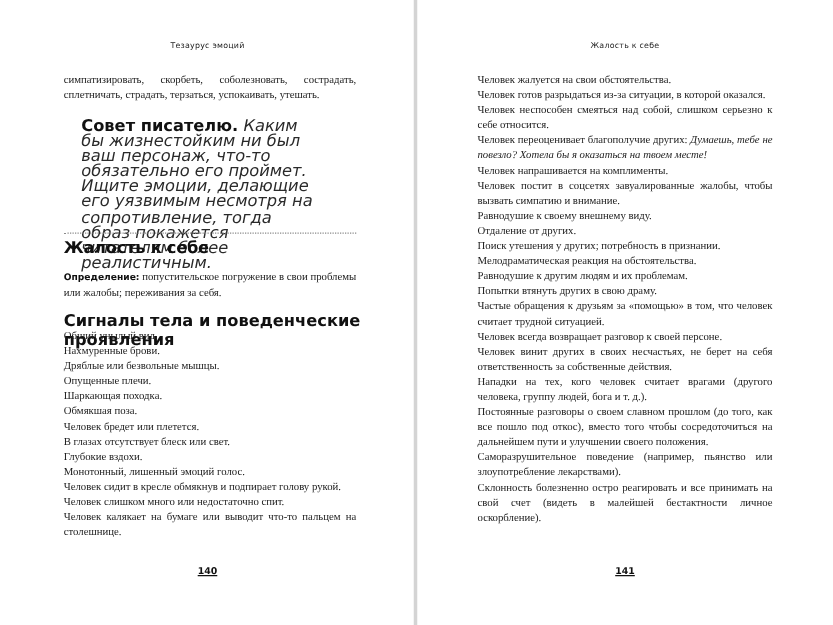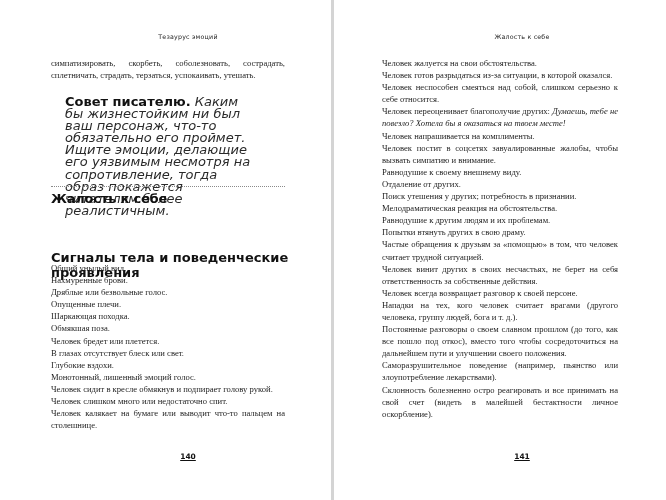--- a/index.html
+++ b/index.html
@@ -10,7 +10,7 @@
     }
     .spread { position: absolute; left: 0; top: 0; width: 666px; height: 500px; }
     .page {
-      position: absolute; top: 0; height: 500px; background: #fff; padding-left: 44px;
+      position: absolute; top: 0; height: 500px; background: #fff;
     }
     .page.left { left: 0; width: 332px; }
     .page.right { left: 334px; width: 332px; }

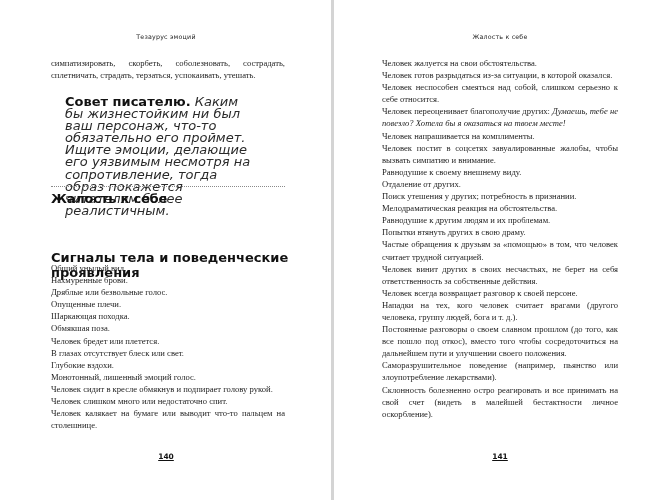--- a/index.html
+++ b/index.html
@@ -90,6 +90,9 @@
 
     <div class="section-title">Жалость к себе</div>
 
+    <div class="content block body-text justify definition">
+      <span class="def-label">Определение:</span><span> попустительское погружение в свои проблемы или жалобы; переживания за себя.</span>
+    </div>
 
     <div class="signals-title">Сигналы тела и поведенческие проявления</div>
 

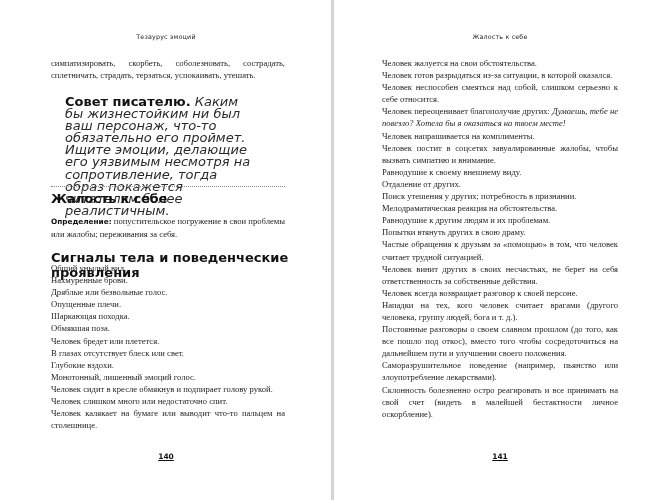--- a/index.html
+++ b/index.html
@@ -134,8 +134,8 @@
       <li>Равнодушие к другим людям и их проблемам.</li>
       <li>Попытки втянуть других в свою драму.</li>
       <li>Частые обращения к друзьям за «помощью» в том, что человек считает трудной ситуацией.</li>
+      <li>Человек всегда возвращает разговор к своей персоне.</li>
       <li>Человек винит других в своих несчастьях, не берет на себя ответственность за собственные действия.</li>
-      <li>Человек всегда возвращает разговор к своей персоне.</li>
       <li>Нападки на тех, кого человек считает врагами (другого человека, группу людей, бога и т. д.).</li>
       <li>Постоянные разговоры о своем славном прошлом (до того, как все пошло под откос), вместо того чтобы сосредоточиться на дальнейшем пути и улучшении своего положения.</li>
       <li>Саморазрушительное поведение (например, пьянство или злоупотребление лекарствами).</li>

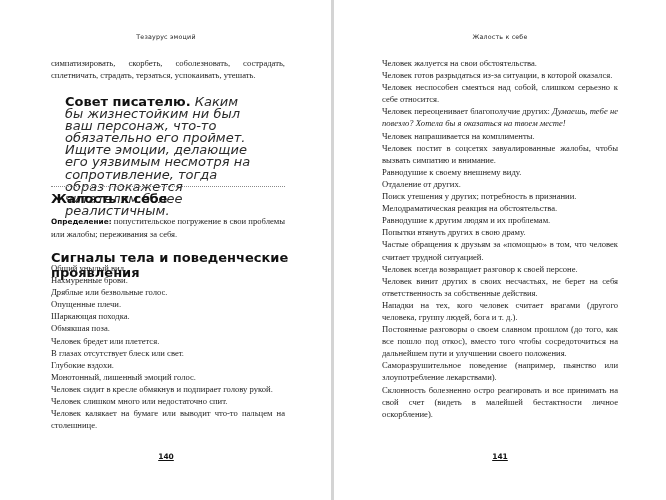--- a/index.html
+++ b/index.html
@@ -99,7 +99,7 @@
     <ul class="plain content block body-text justify signals-list">
       <li>Общий унылый вид.</li>
       <li>Нахмуренные брови.</li>
-      <li>Дряблые или безвольные голос.</li>
+      <li>Дряблые или безвольные мышцы.</li>
       <li>Опущенные плечи.</li>
       <li>Шаркающая походка.</li>
       <li>Обмякшая поза.</li>

